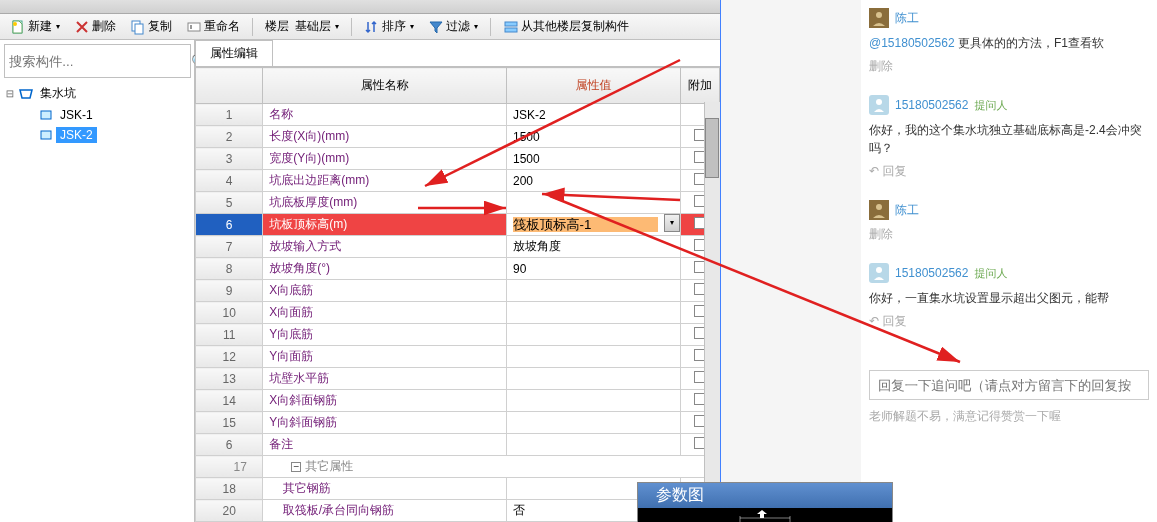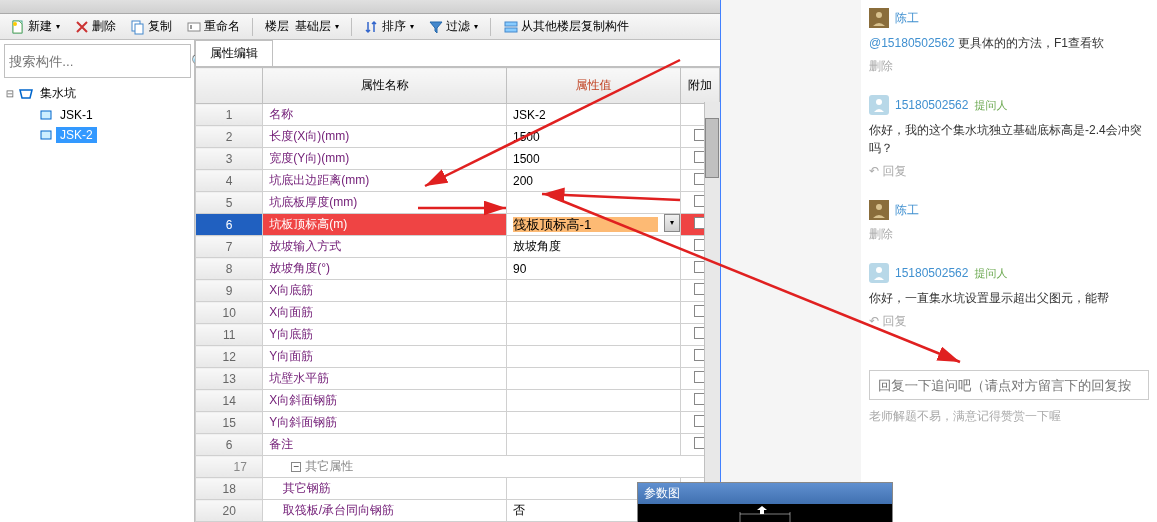--- a/index.html
+++ b/index.html
@@ -54,7 +54,7 @@
     .expand-box { width: 10px; height: 10px; border: 1px solid #888; display: inline-flex; align-items: center; justify-content: center; font-size: 10px; margin-right: 4px; background:#fff; color:#333; line-height: 8px;}
     
     .param-preview { position: absolute; left: 442px; top: 442px; width: 256px; height: 80px; background: #000; border: 1px solid #888; }
-    .param-title { background: linear-gradient(#6090d0, #4070b0); color: #fff; padding: 2px 6px; font-size: 12px; }
+    .param-title { background: linear-gradient(#6090d0, #4070b0); color: #fff; padding: 2px 18px; font-size: 16px; }
     .param-svg { width: 100%; height: calc(100% - 18px); }
     
     .scrollbar-v { width: 16px; background: #e8e8e8; border-left: 1px solid #c0c0c0; position: absolute; right: 0; top: 62px; bottom: 0; }

